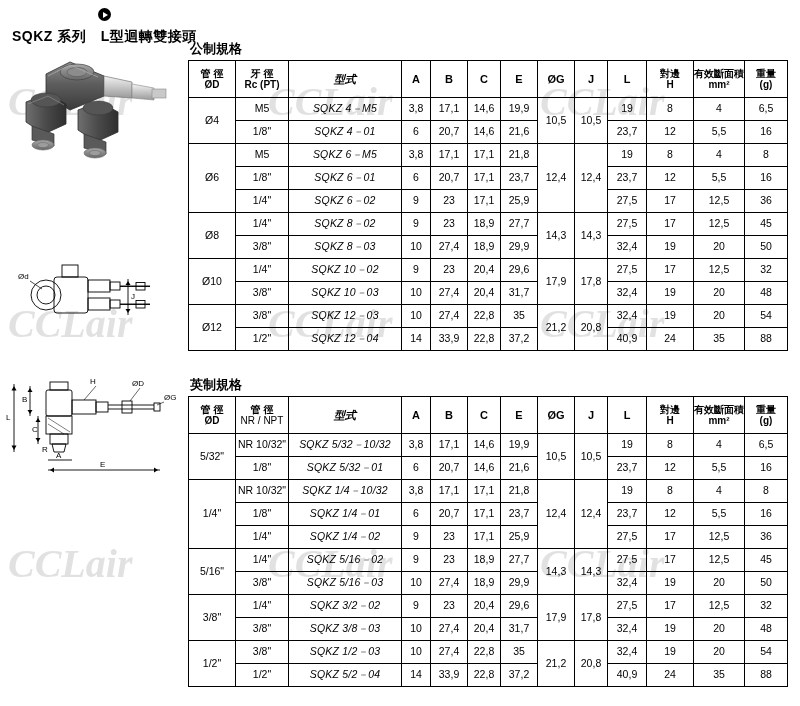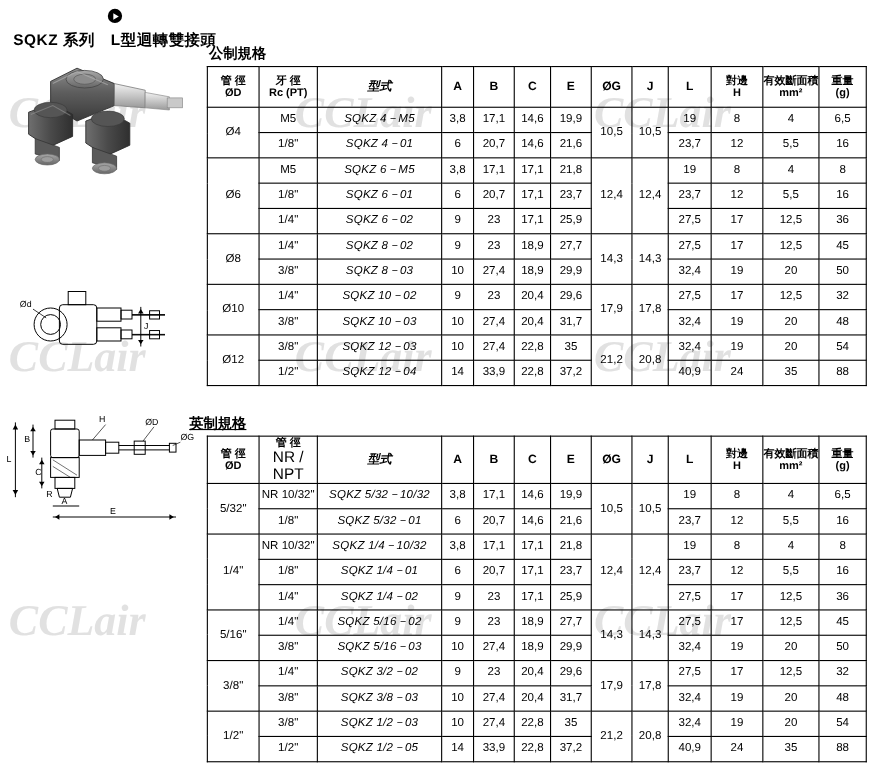--- a/index.html
+++ b/index.html
@@ -55,7 +55,7 @@
     font-weight: bold;
   }
   #metric-label { left: 190px; top: 40px; }
-  #inch-label   { left: 172px; top: 376px; text-decoration: underline; }
+  #inch-label   { left: 190px; top: 376px; }
 
   
   table.spec {

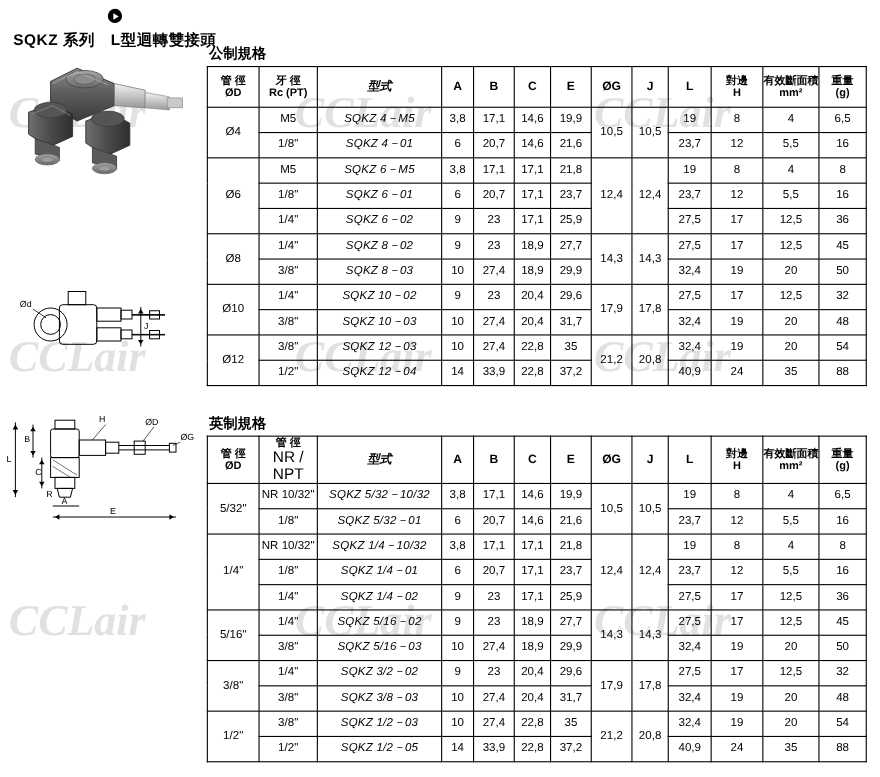--- a/index.html
+++ b/index.html
@@ -98,7 +98,7 @@
   .c-area   { width: 50px; }
   .c-w      { width: 42px; }
   .th2 { display:block; font-size: 10px; font-weight: bold; }
-  .th2.small { font-size: 14px; font-weight: normal; }
+  .th2.small { font-size: 10px; font-weight: normal; }
 
   .model-cell {
     letter-spacing: 0.2px;

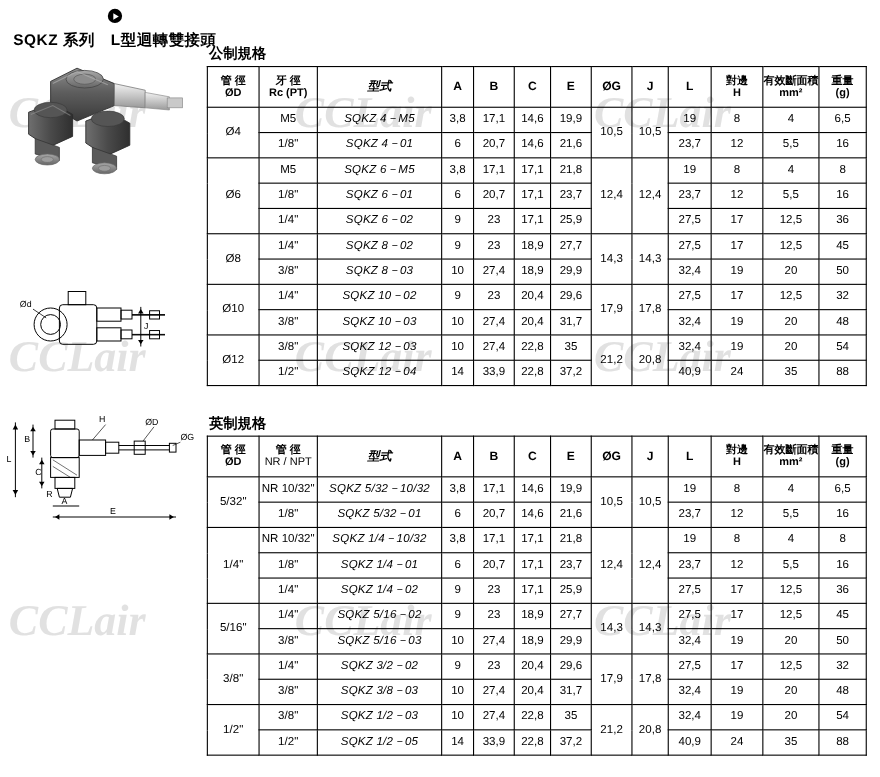--- a/index.html
+++ b/index.html
@@ -635,7 +635,7 @@
       </tr>
       <tr>
         <td class="c-thread">1/2"</td>
-        <td class="c-model model-cell">SQKZ  1/2－05</td>
+        <td class="c-model model-cell">SQKZ  5/2－04</td>
         <td class="c-a">14</td>
         <td class="c-b">33,9</td>
         <td class="c-c">22,8</td>

